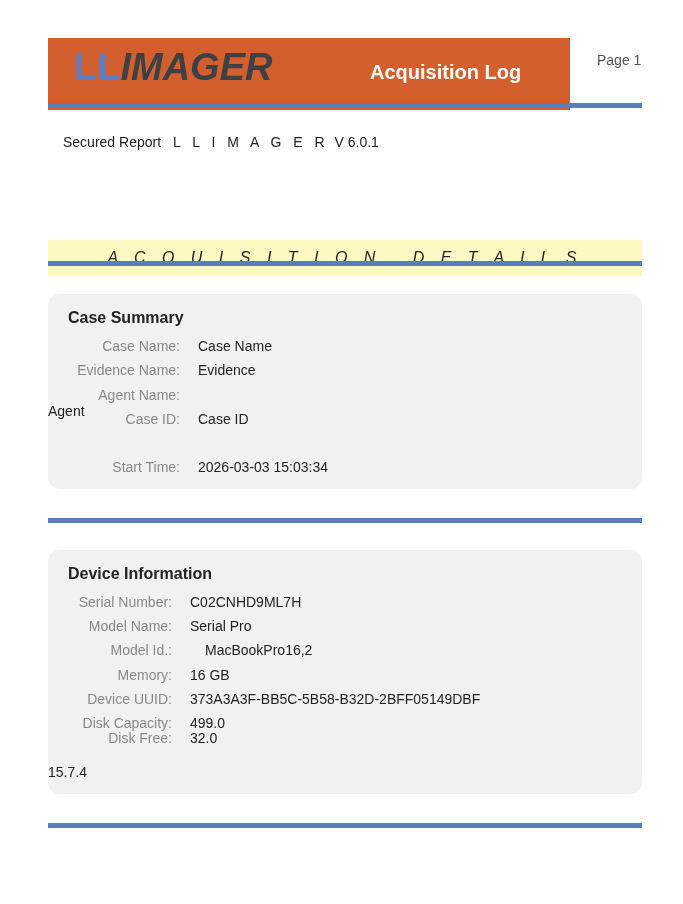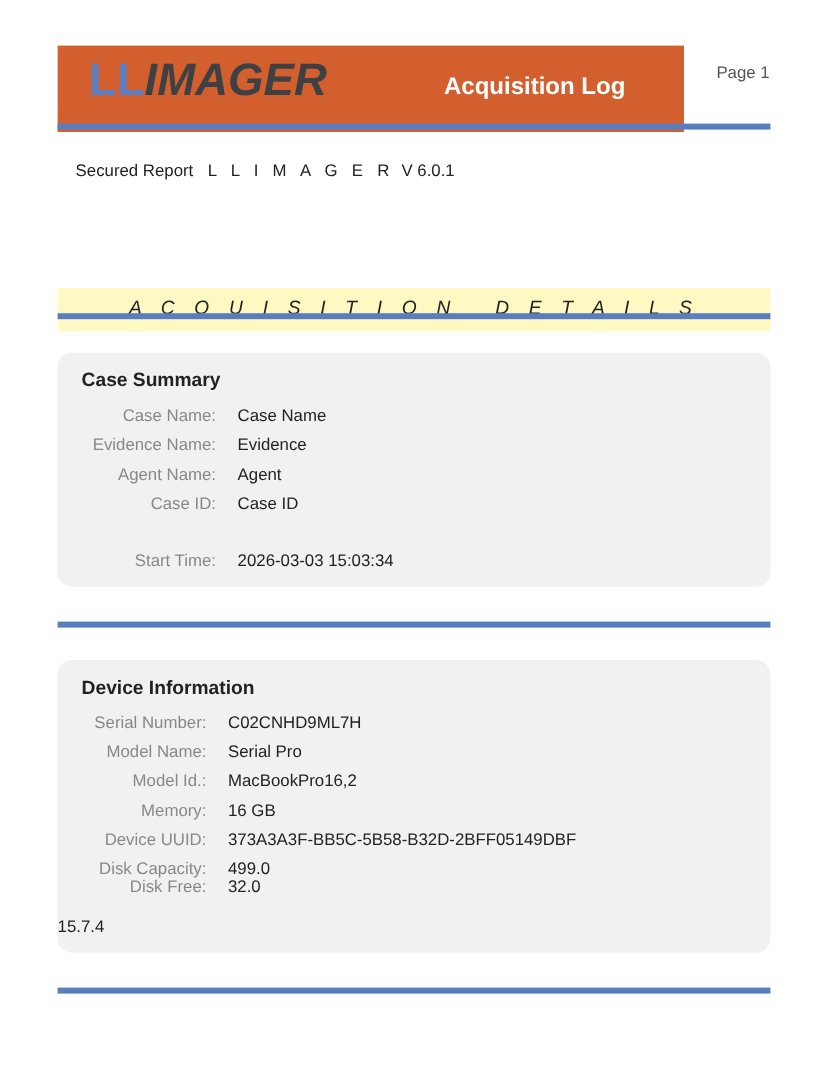--- a/index.html
+++ b/index.html
@@ -136,7 +136,7 @@
     <span class="lbl" style="width:150px;">Evidence Name:</span>
     <span class="val">Evidence</span>
   </div>
-  <div class="row" style="top:93px;">
+  <div class="row" style="top:93px;flex-direction:column;">
     <span class="lbl" style="width:150px;">Agent Name:</span>
     <span class="val">Agent</span>
   </div>

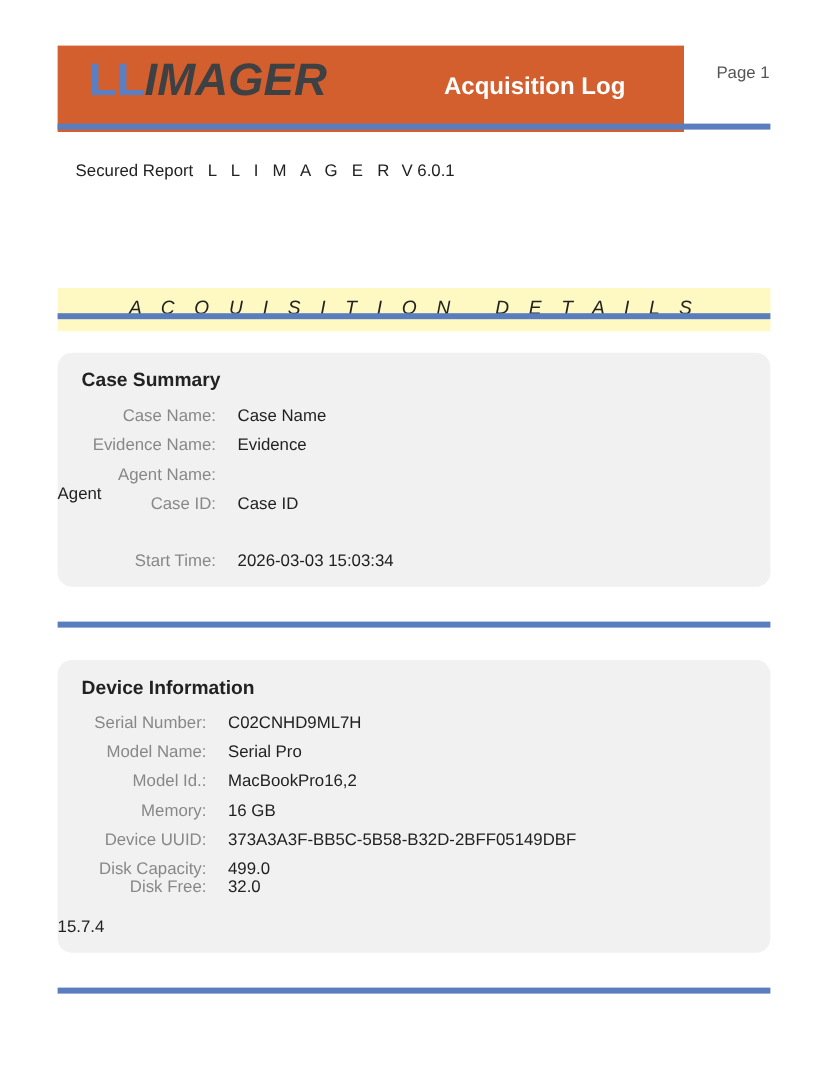--- a/index.html
+++ b/index.html
@@ -162,7 +162,7 @@
     <span class="lbl" style="width:142px;padding-left:36px;">Model Name:</span>
     <span class="val">Serial Pro</span>
   </div>
-  <div class="row" style="top:92px;">
+  <div class="row" style="top:92px;gap:15px;">
     <span class="lbl" style="width:142px;">Model Id.:</span>
     <span class="val">MacBookPro16,2</span>
   </div>

